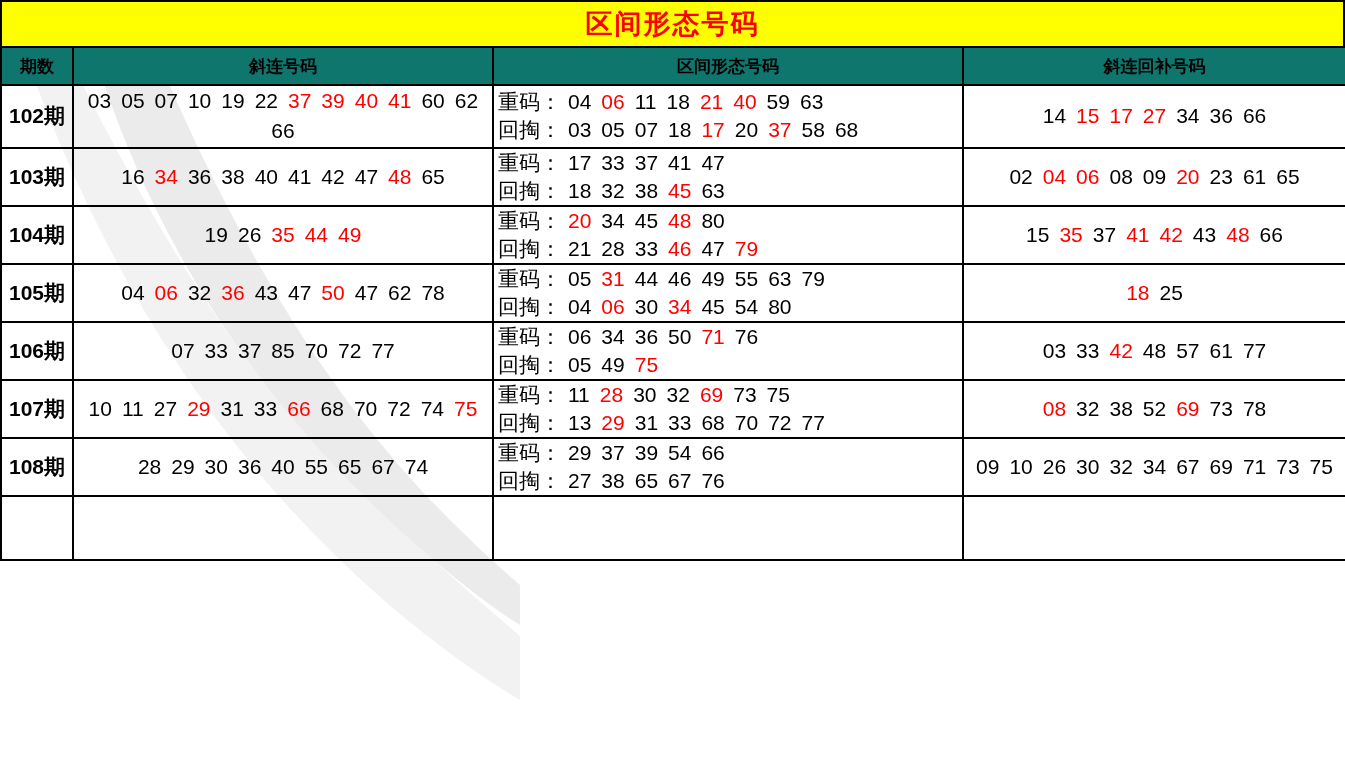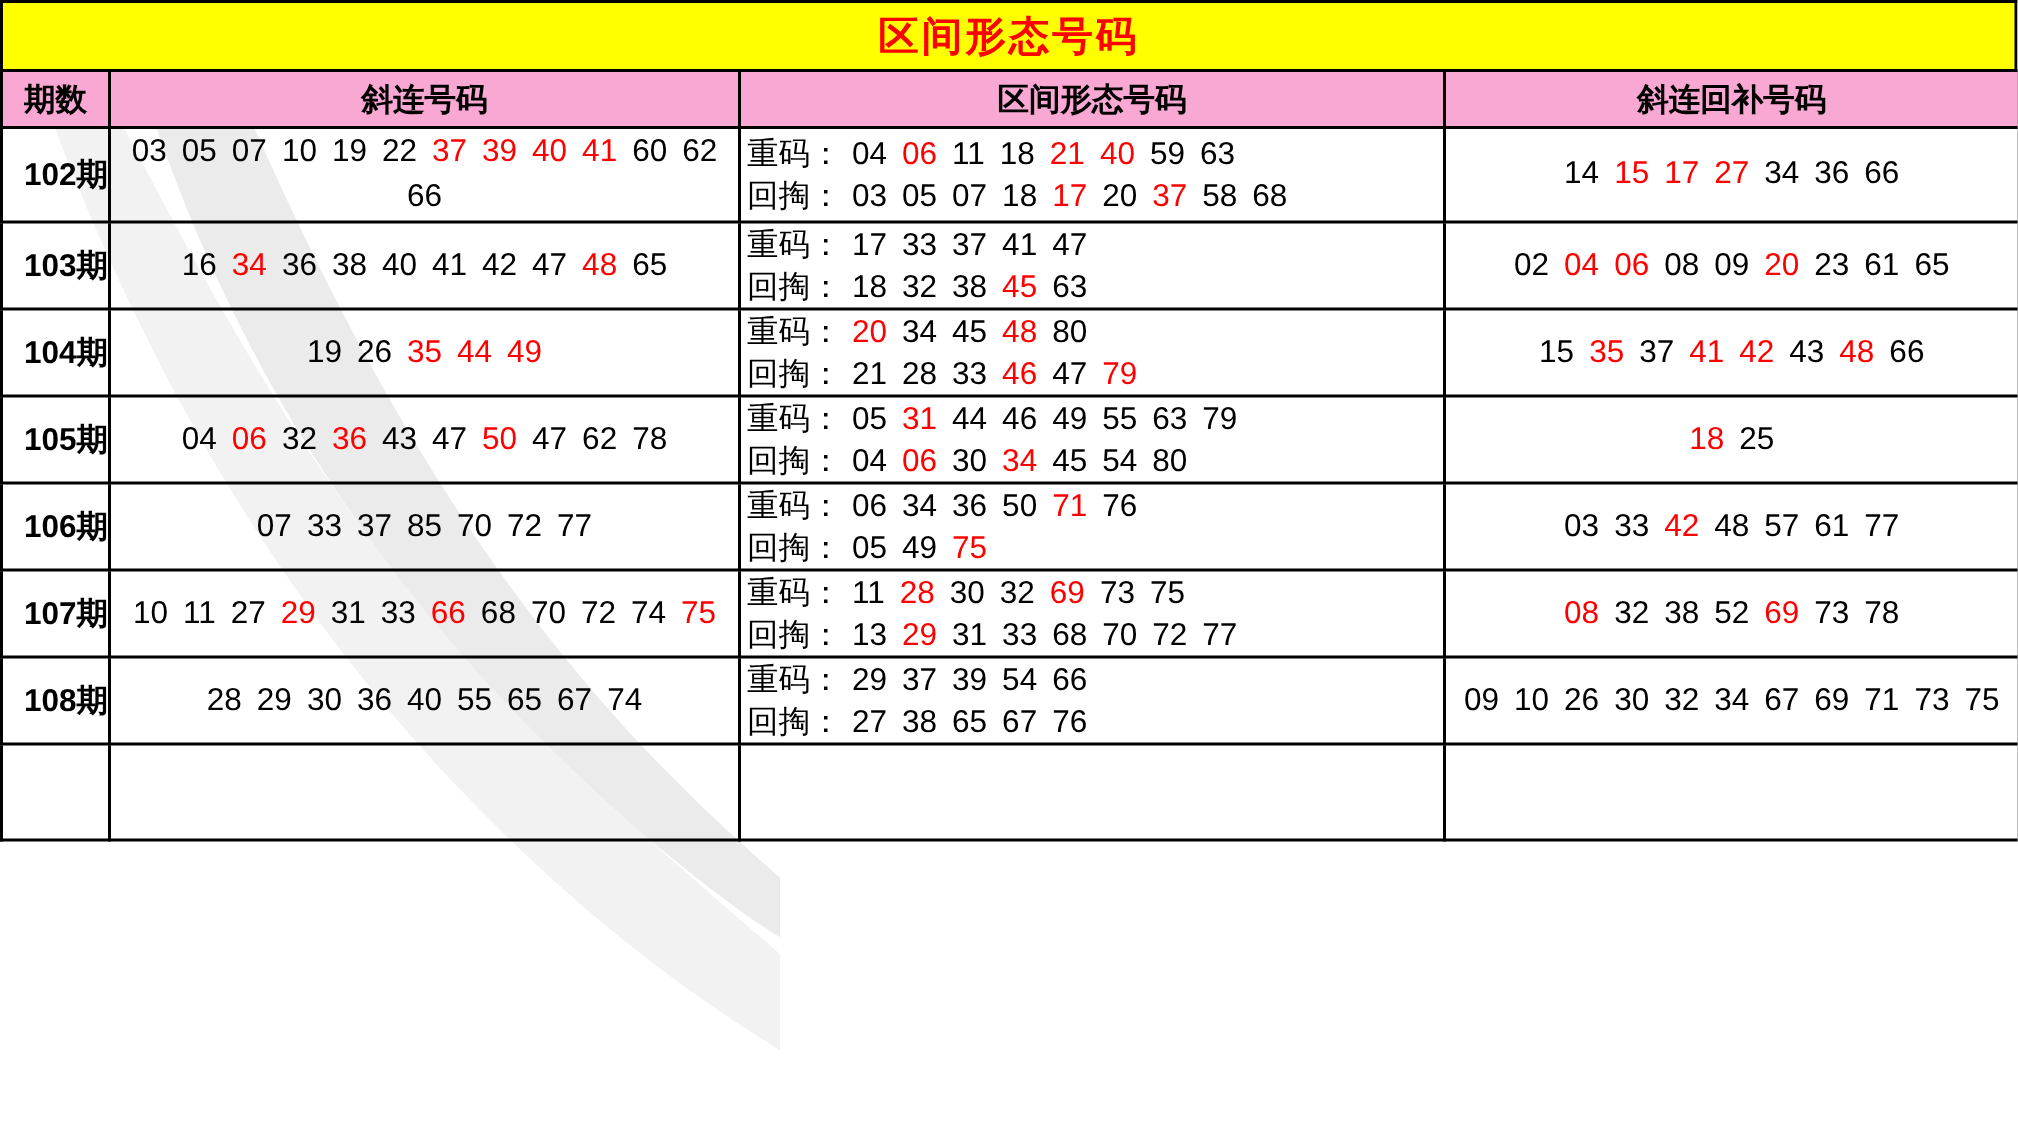--- a/index.html
+++ b/index.html
@@ -62,9 +62,9 @@
     padding: 0;
   }
   thead th {
-    background: #f9a8d4;
+    background: #0f766e;
     height: 38px;
-    font-size: 21px;
+    font-size: 17px;
     font-weight: bold;
     color: #000000;
     text-align: center;

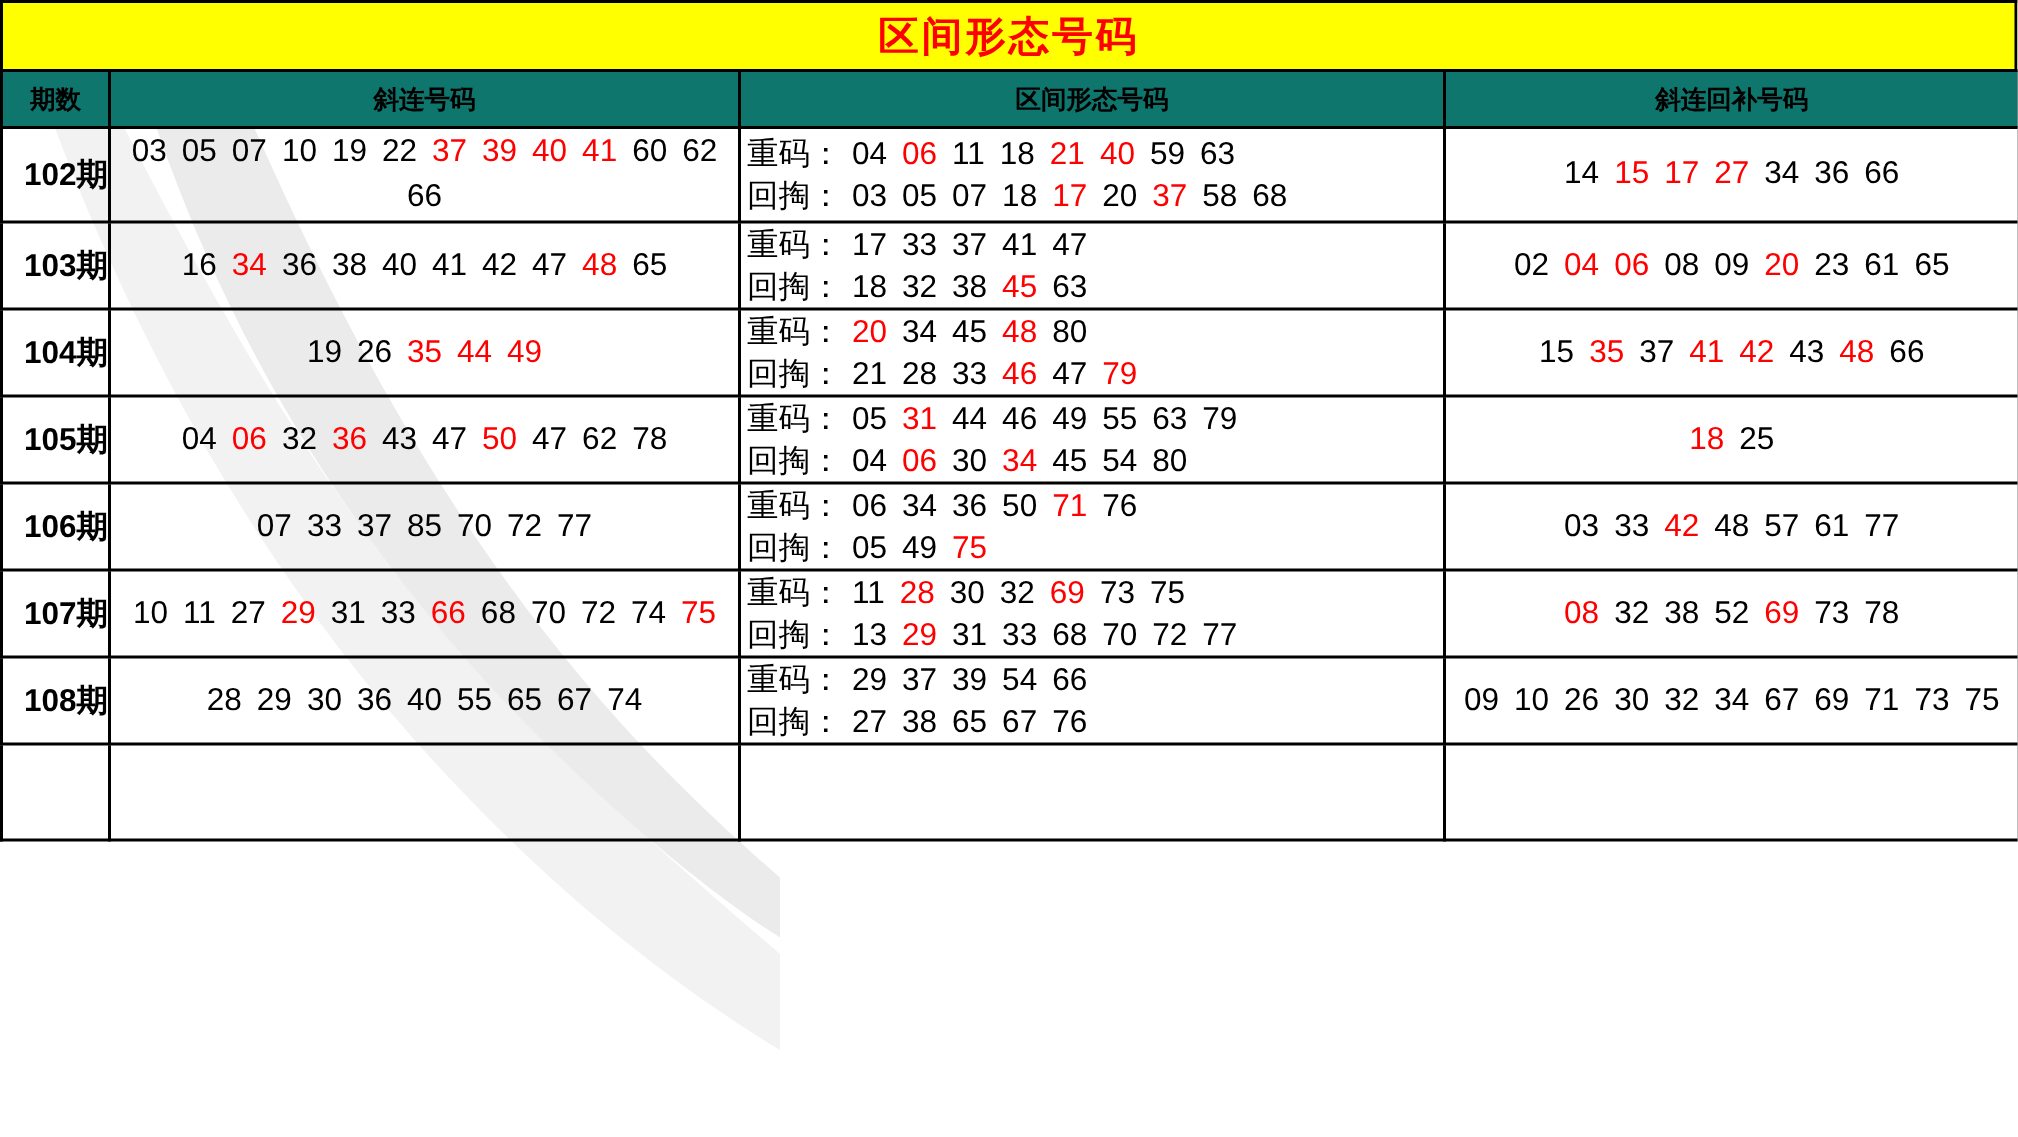--- a/index.html
+++ b/index.html
@@ -75,7 +75,7 @@
   col.c-huibu { width: 383px; }
 
   td.period {
-    text-align: right;
+    text-align: center;
     font-size: 21px;
     font-weight: bold;
     color: #000000;

